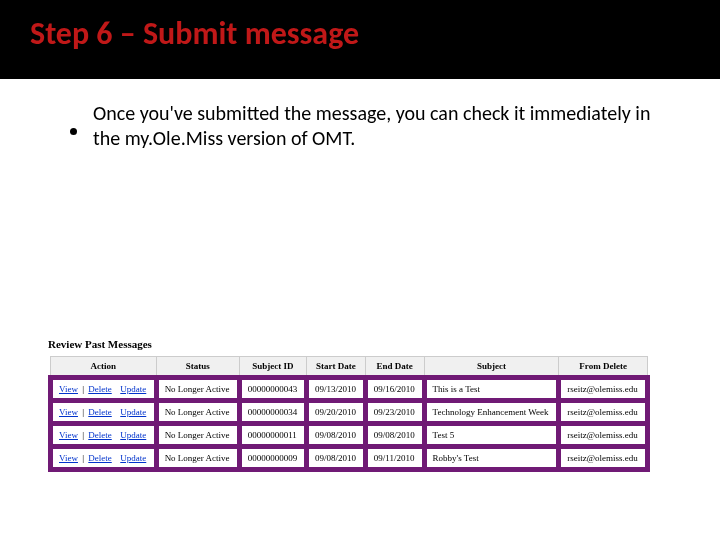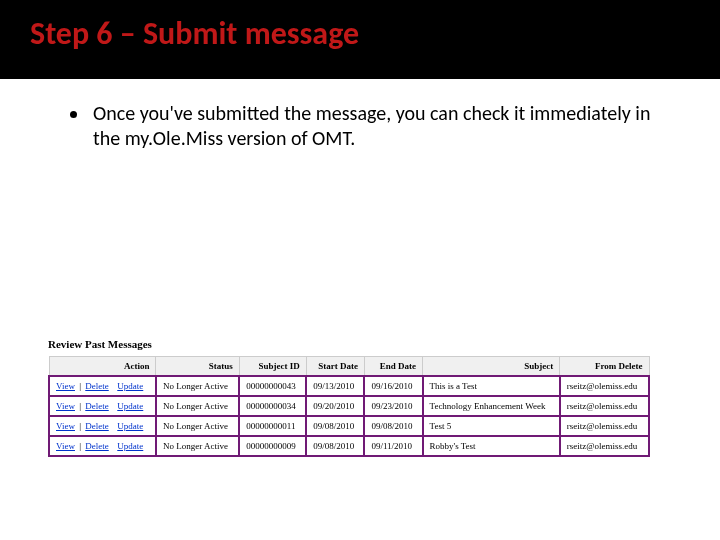--- a/index.html
+++ b/index.html
@@ -23,7 +23,7 @@
     line-height: 1.25;
   }
   .bullet {
-    display: flex; align-items: flex-start; margin-bottom: 20px;
+    display: flex; align-items: center; margin-bottom: 20px;
   }
   .bullet .dot {
     width: 7px; height: 7px; border-radius: 50%; background: #000;

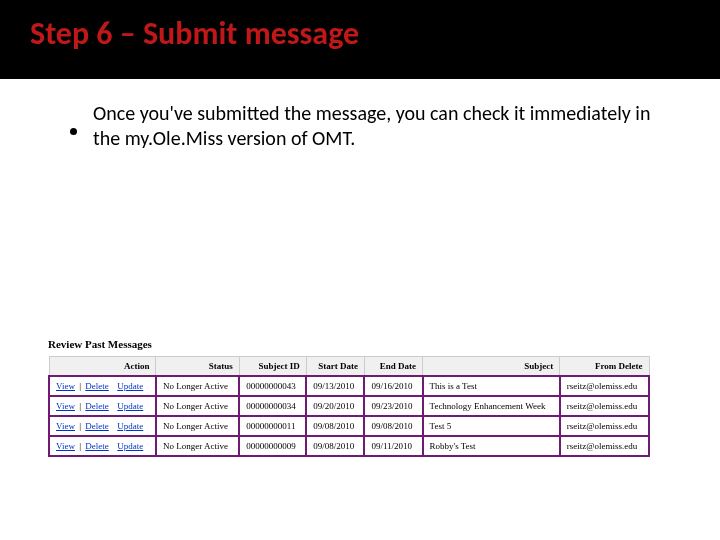--- a/index.html
+++ b/index.html
@@ -40,7 +40,7 @@
     width: 100%; border-collapse: collapse; font-size: 9px;
   }
   table.ss th {
-    text-align: right; font-weight: 700; background: #f0f0f0;
+    text-align: center; font-weight: 700; background: #f0f0f0;
     border: 1px solid #ccc; padding: 4px 6px;
   }
   table.ss td {

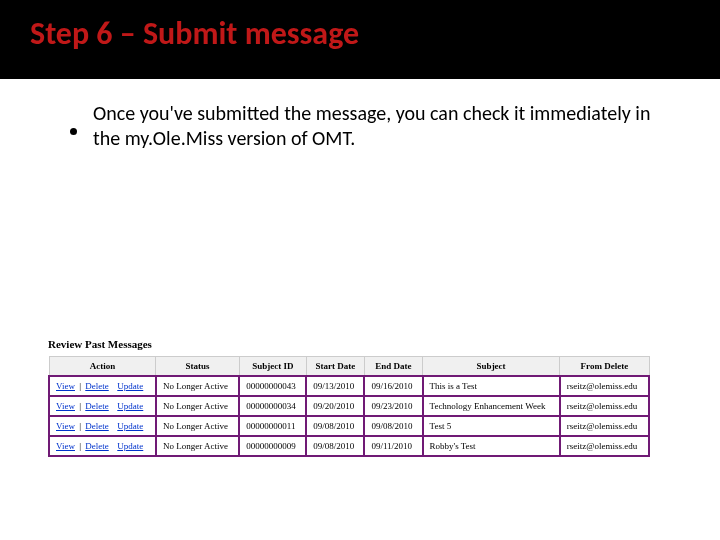--- a/index.html
+++ b/index.html
@@ -44,7 +44,7 @@
     border: 1px solid #ccc; padding: 4px 6px;
   }
   table.ss td {
-    border: 2px solid #701a75; padding: 4px 6px; white-space: nowrap;
+    border: 5px solid #701a75; padding: 4px 6px; white-space: nowrap;
   }
   .lnk { color: #0033cc; text-decoration: underline; cursor: pointer; }
   .sep { color: #000; padding: 0 2px; }

